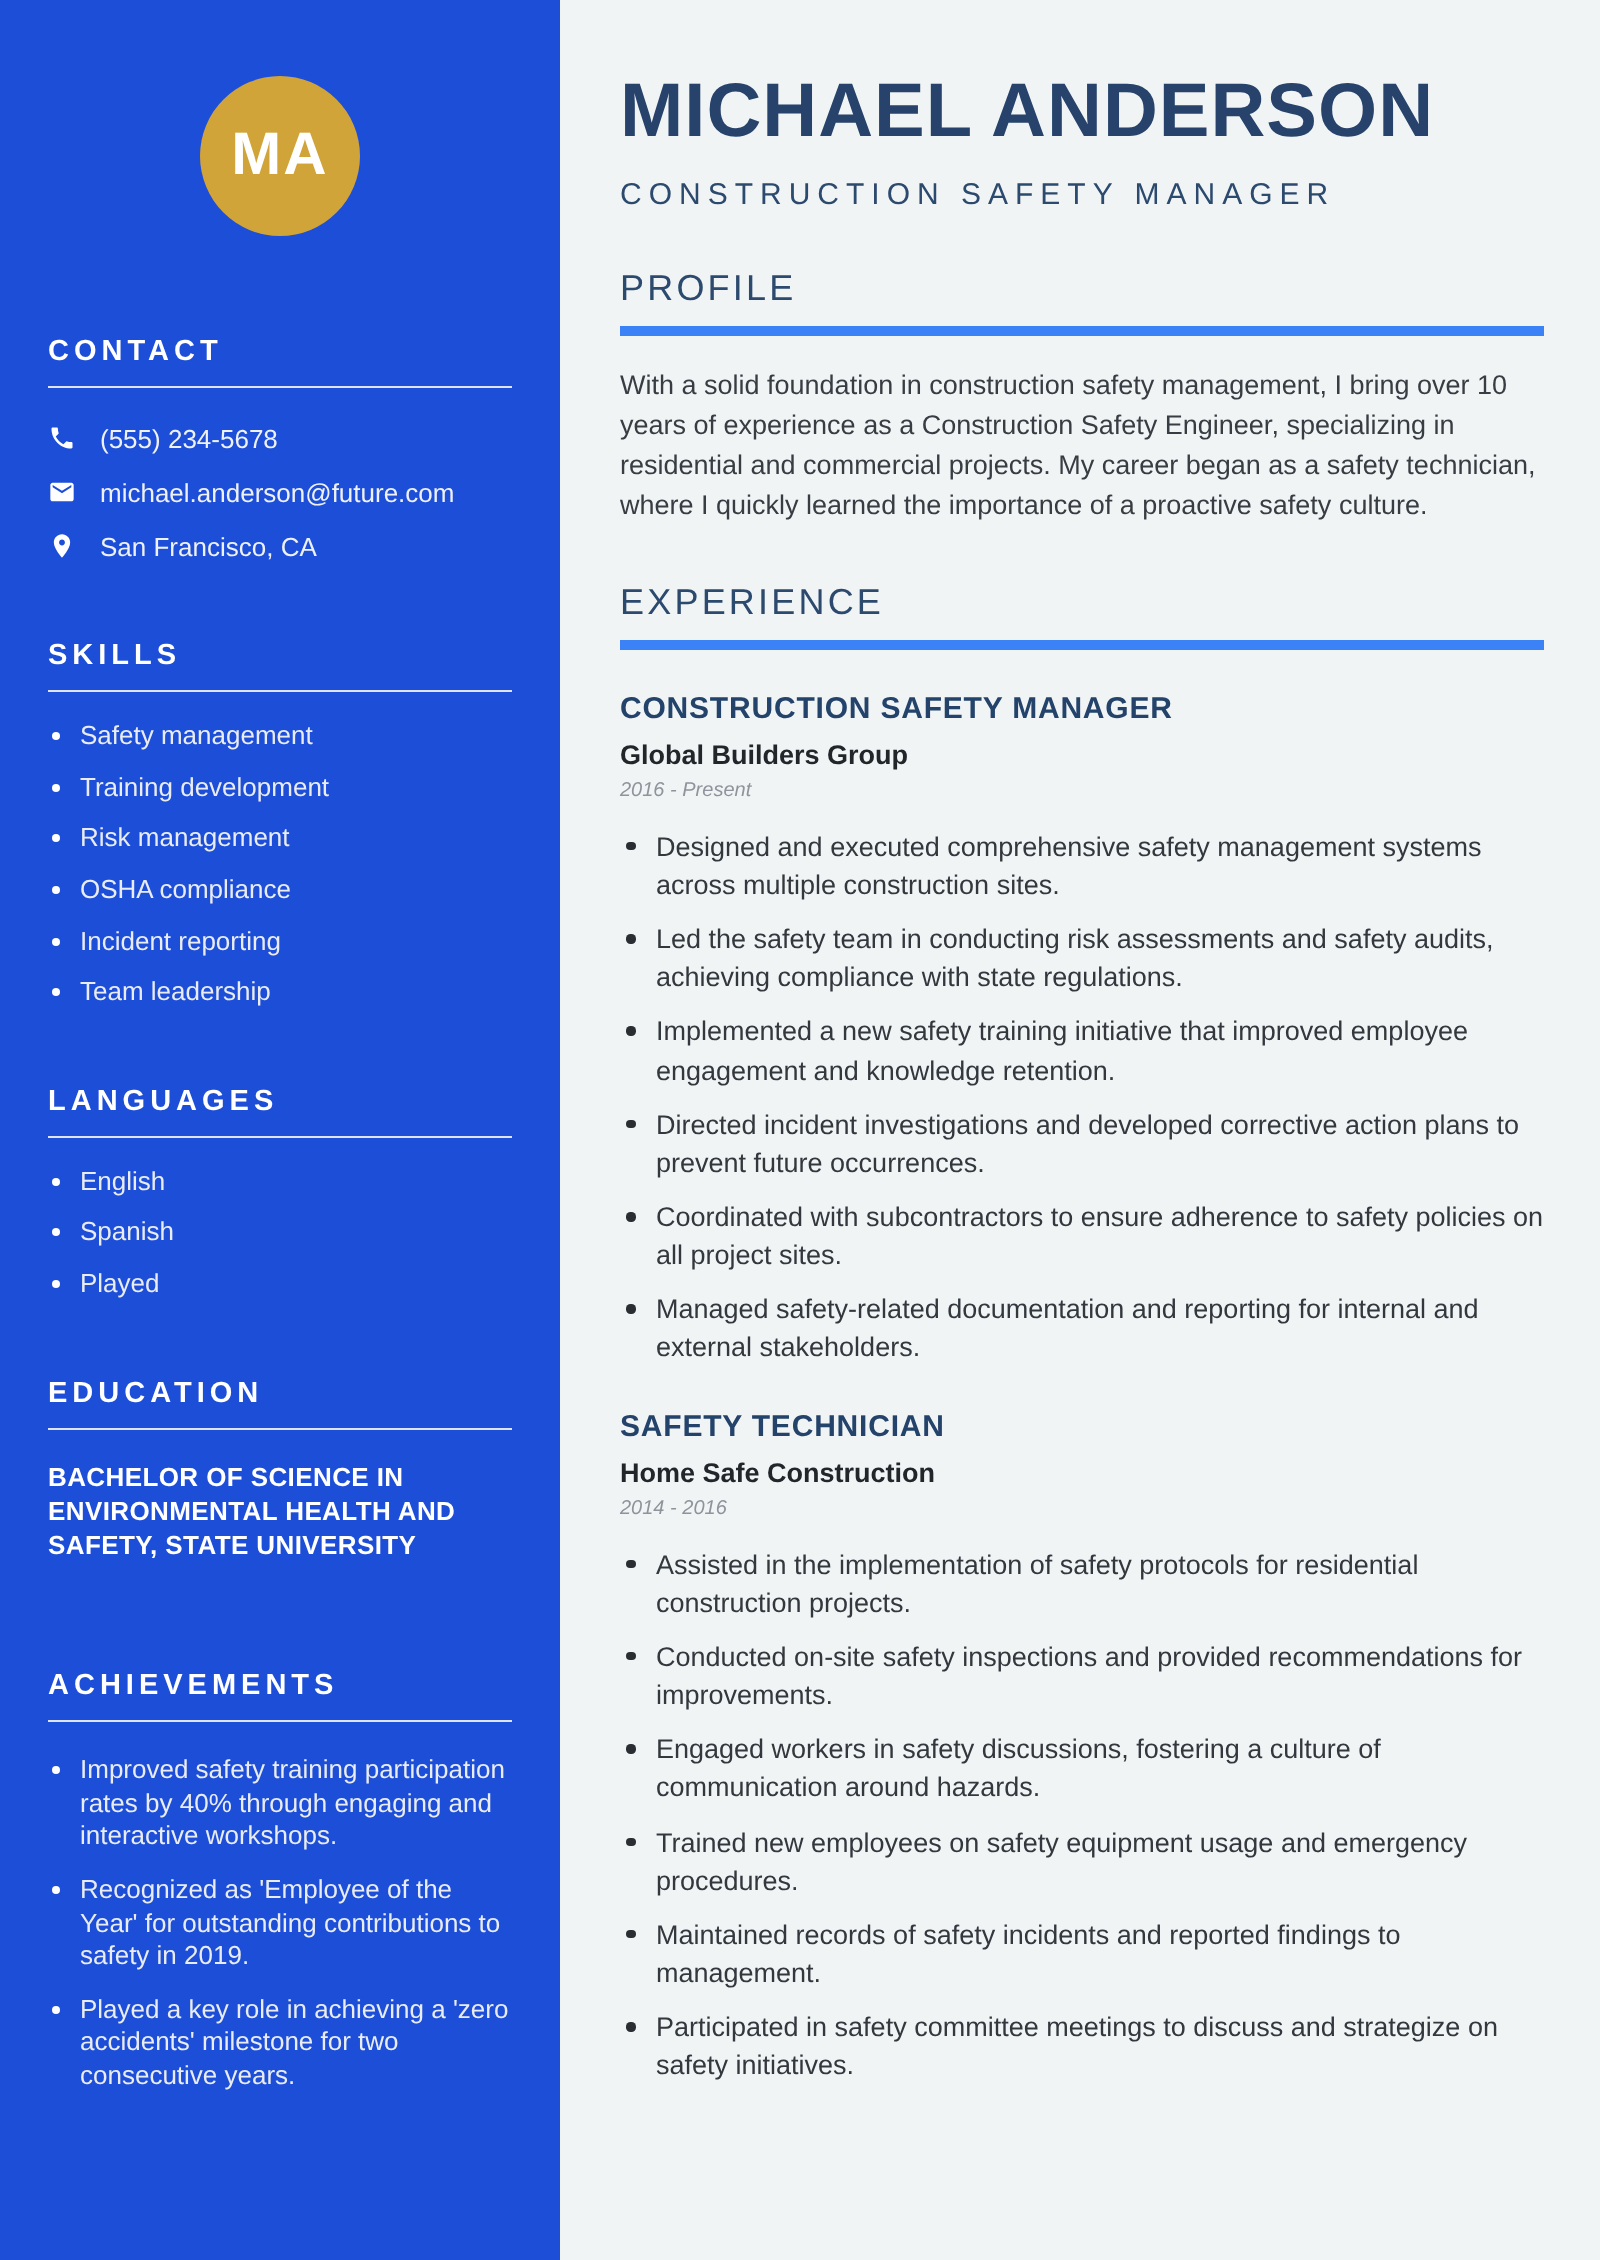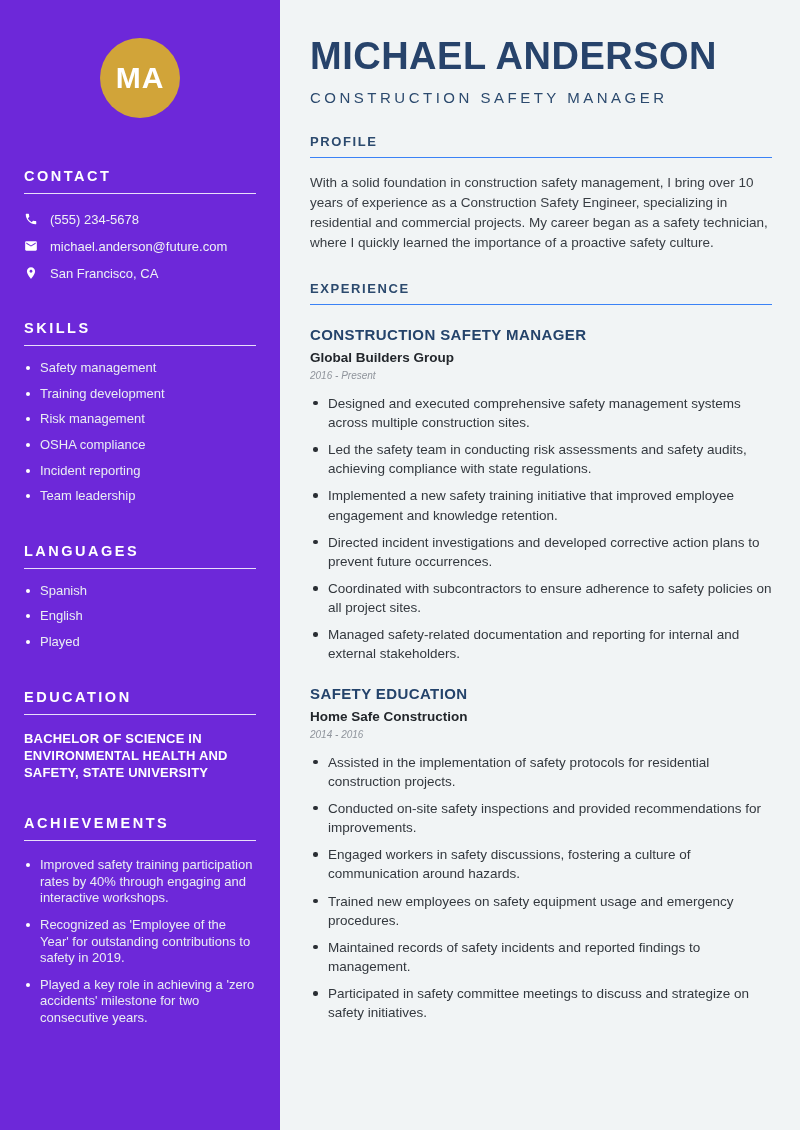--- a/index.html
+++ b/index.html
@@ -20,7 +20,7 @@
   .sidebar {
     width: 280px;
     flex: 0 0 280px;
-    background: #6d28d9;
+    background: #1d4ed8;
     color: #eef1f5;
     padding: 38px 24px 30px 24px;
   }

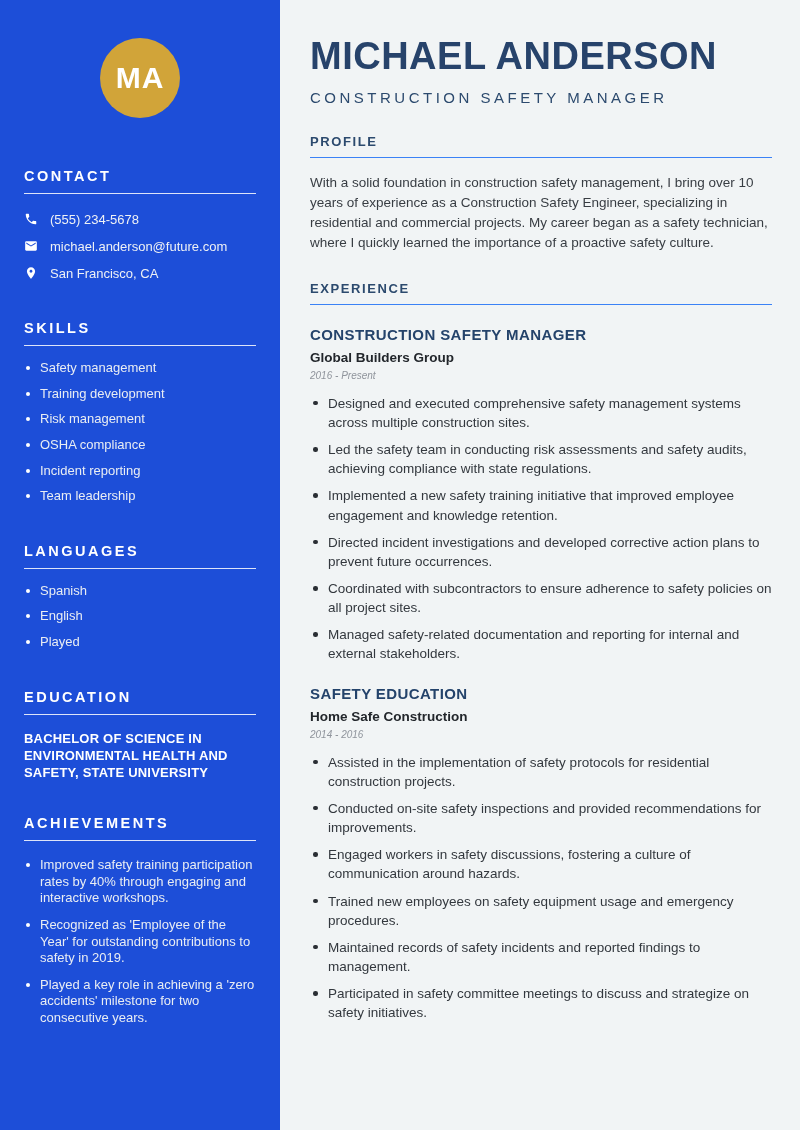--- a/index.html
+++ b/index.html
@@ -112,11 +112,11 @@
   .main-section { margin-top: 28px; }
   .main-head {
     color: #2c4a6e;
-    font-size: 13px;
-    font-weight: 700;
+    font-size: 18px;
+    font-weight: 400;
     letter-spacing: 1.6px;
     padding-bottom: 8px;
-    border-bottom: 1px solid #3b82f6;
+    border-bottom: 5px solid #3b82f6;
   }
   .profile-text {
     margin-top: 15px;

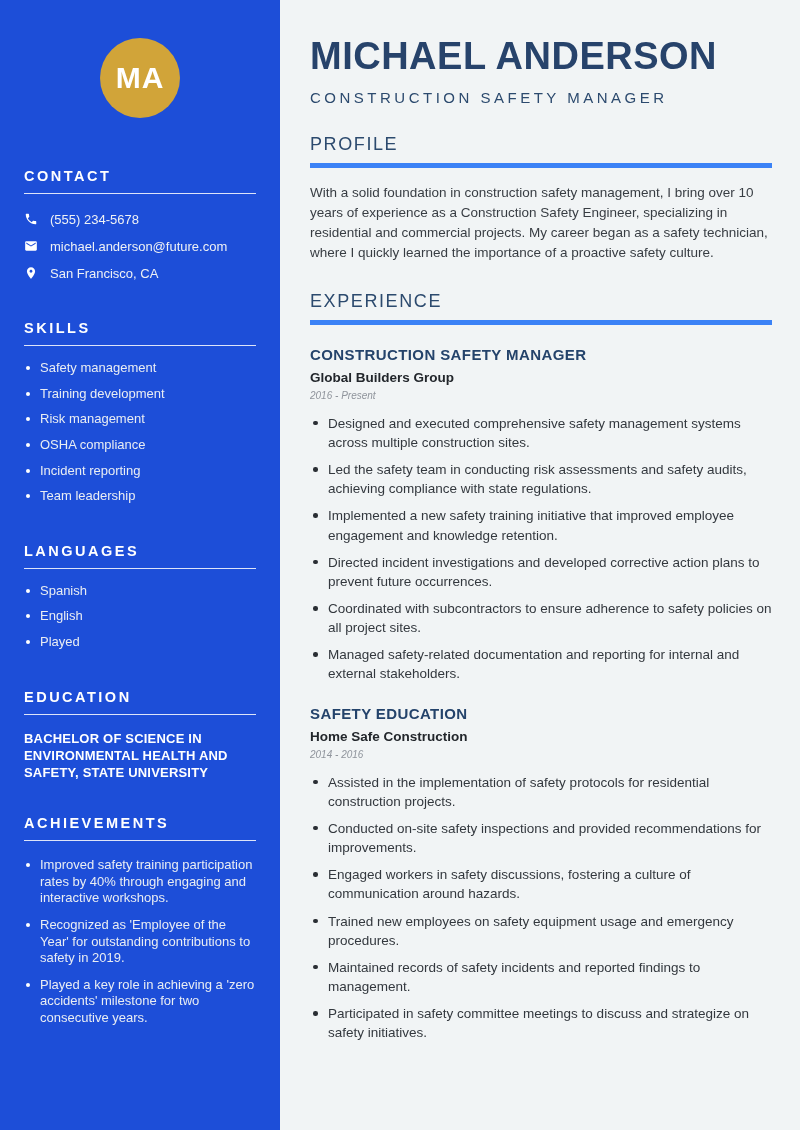--- a/index.html
+++ b/index.html
@@ -219,8 +219,8 @@
       <h2 class="side-head">LANGUAGES</h2>
       <ul class="side-list">
 
-      <li>Spanish</li>
-          <li>English</li>
+      <li>English</li>
+          <li>Spanish</li>
           <li>Played</li>
         </ul>
     </section>

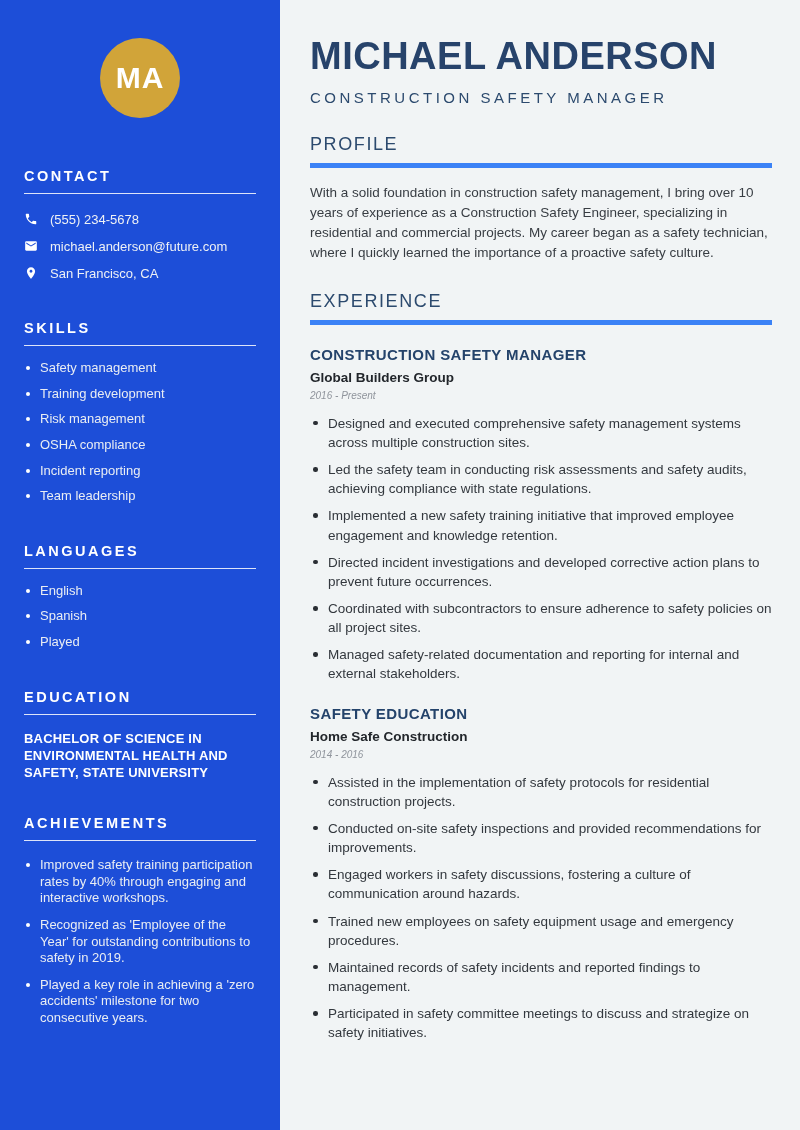--- a/index.html
+++ b/index.html
@@ -269,7 +269,7 @@
       </div>
 
       <div class="job-block">
-        <div class="job-role">SAFETY EDUCATION</div>
+        <div class="job-role">SAFETY TECHNICIAN</div>
         <div class="job-company">Home Safe Construction</div>
         <div class="job-dates">2014 - 2016</div>
         <ul class="job-bullets">

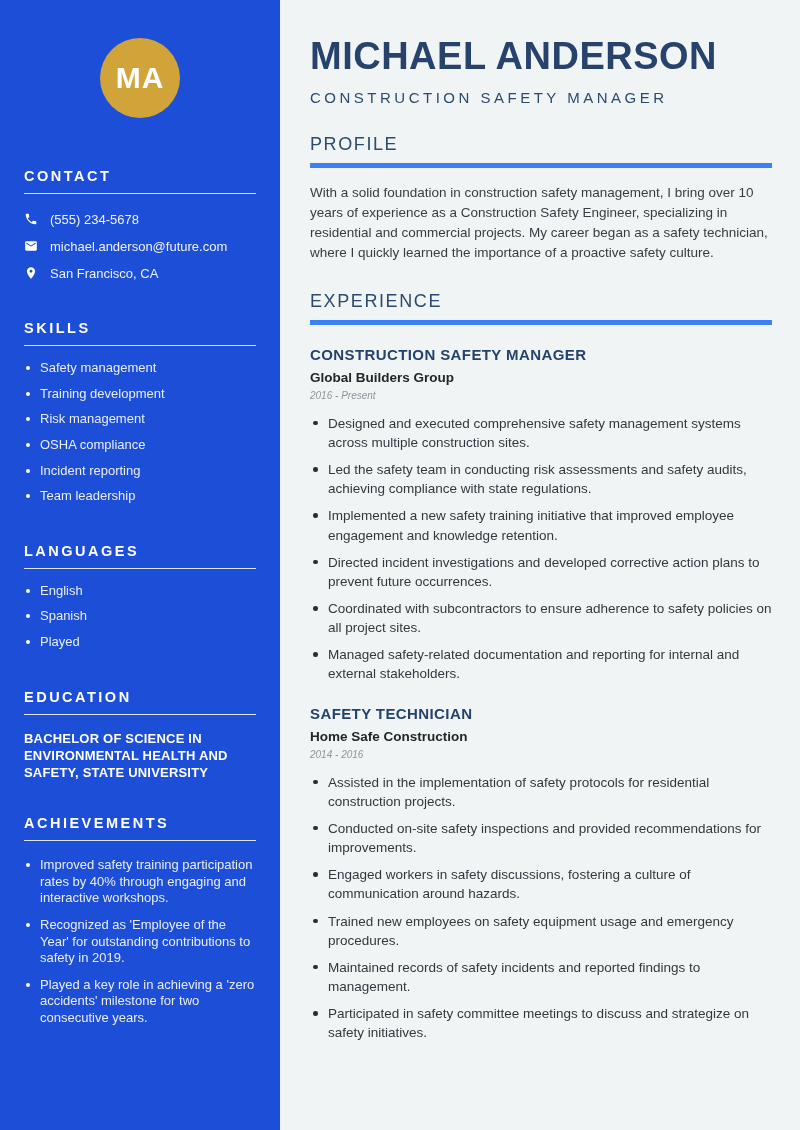--- a/index.html
+++ b/index.html
@@ -85,7 +85,7 @@
     line-height: 1.32;
     letter-spacing: 0.2px;
   }
-  .achieve-section { margin-top: 34px; }
+  .achieve-section { margin-top: 54px; }
   ul.achieve-list { margin-top: 16px; list-style: none; }
   ul.achieve-list li { margin-bottom: 10px; line-height: 1.28; }
 

